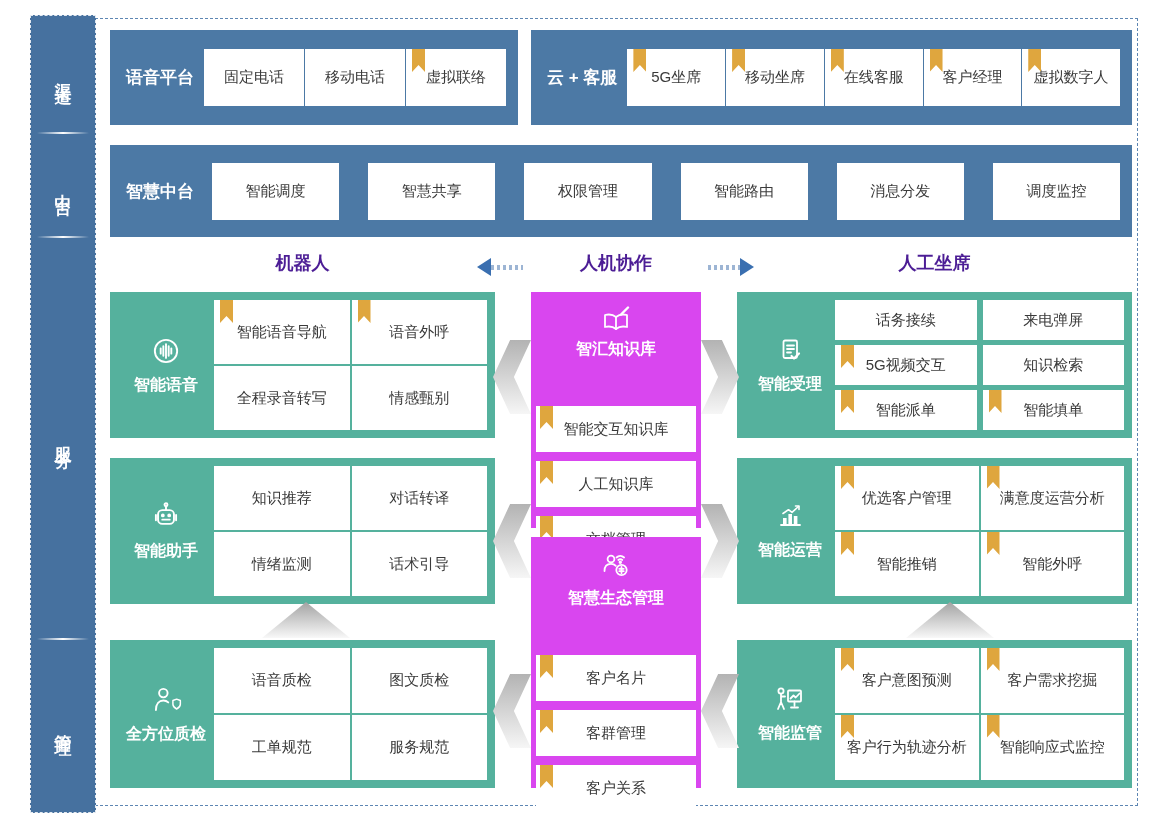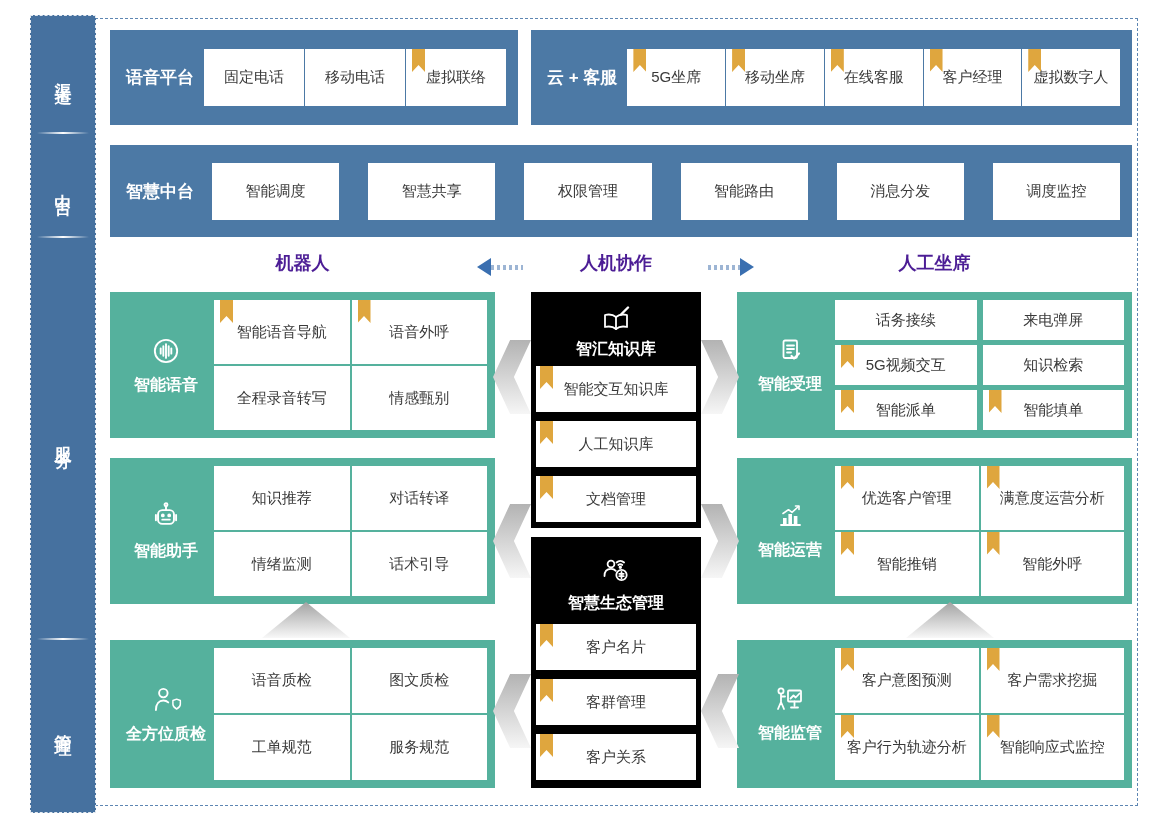--- a/index.html
+++ b/index.html
@@ -60,7 +60,7 @@
   .grid3 { gap:5px 6px; }
 
   
-  .bpanel { position:absolute; left:531px; width:170px; background:#000000;
+  .bpanel { position:absolute; left:531px; width:170px; background:#d946ef;
             display:flex; flex-direction:column; padding:10px 5px 8px; }
   .bphead { display:flex; flex-direction:column; align-items:center; justify-content:center;
             gap:3px; flex:1; padding:4px 0 6px; }

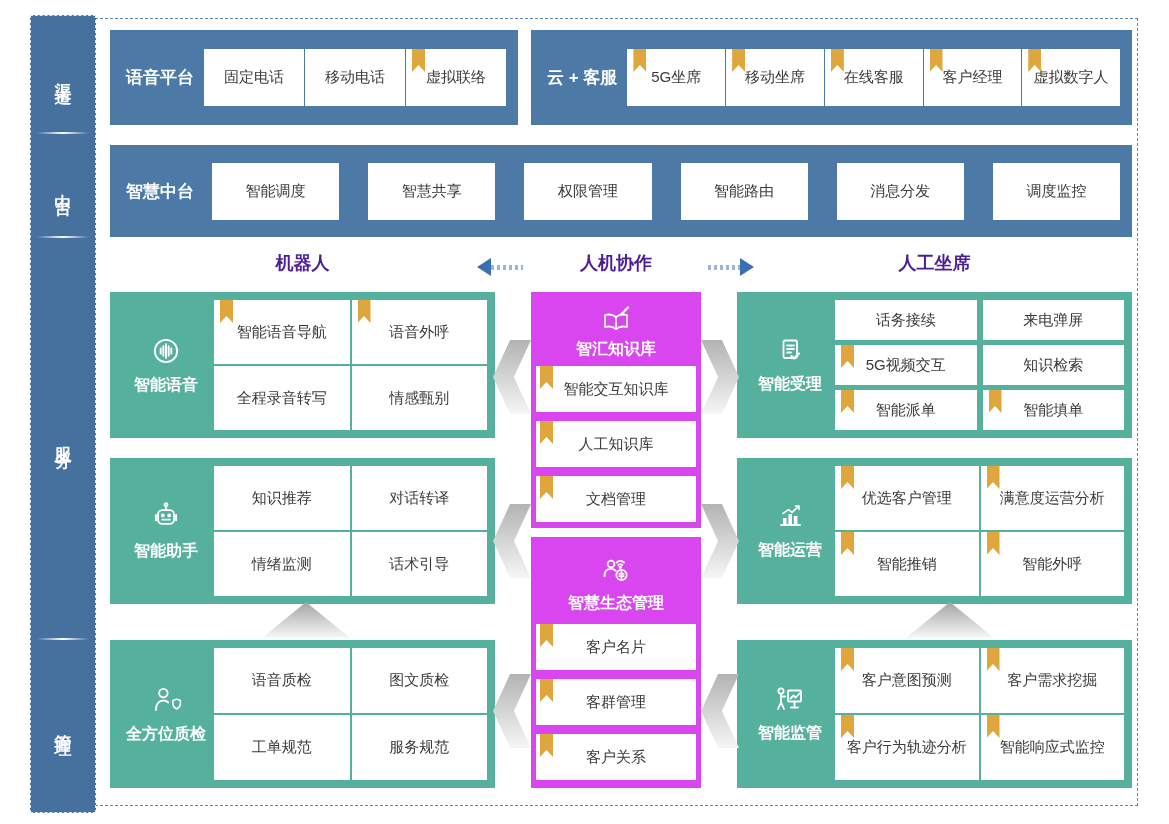--- a/index.html
+++ b/index.html
@@ -65,7 +65,7 @@
   .bphead { display:flex; flex-direction:column; align-items:center; justify-content:center;
             gap:3px; flex:1; padding:4px 0 6px; }
   .bphead .ptitle { font-size:16px; }
-  .bpitems { display:flex; flex-direction:column; gap:9px; }
+  .bpitems { display:flex; flex-direction:column; gap:9px;margin-top:40px; }
   .bpitems .box { flex:none; height:46px; }
   .bpitems .bm { left:4px; }
 

